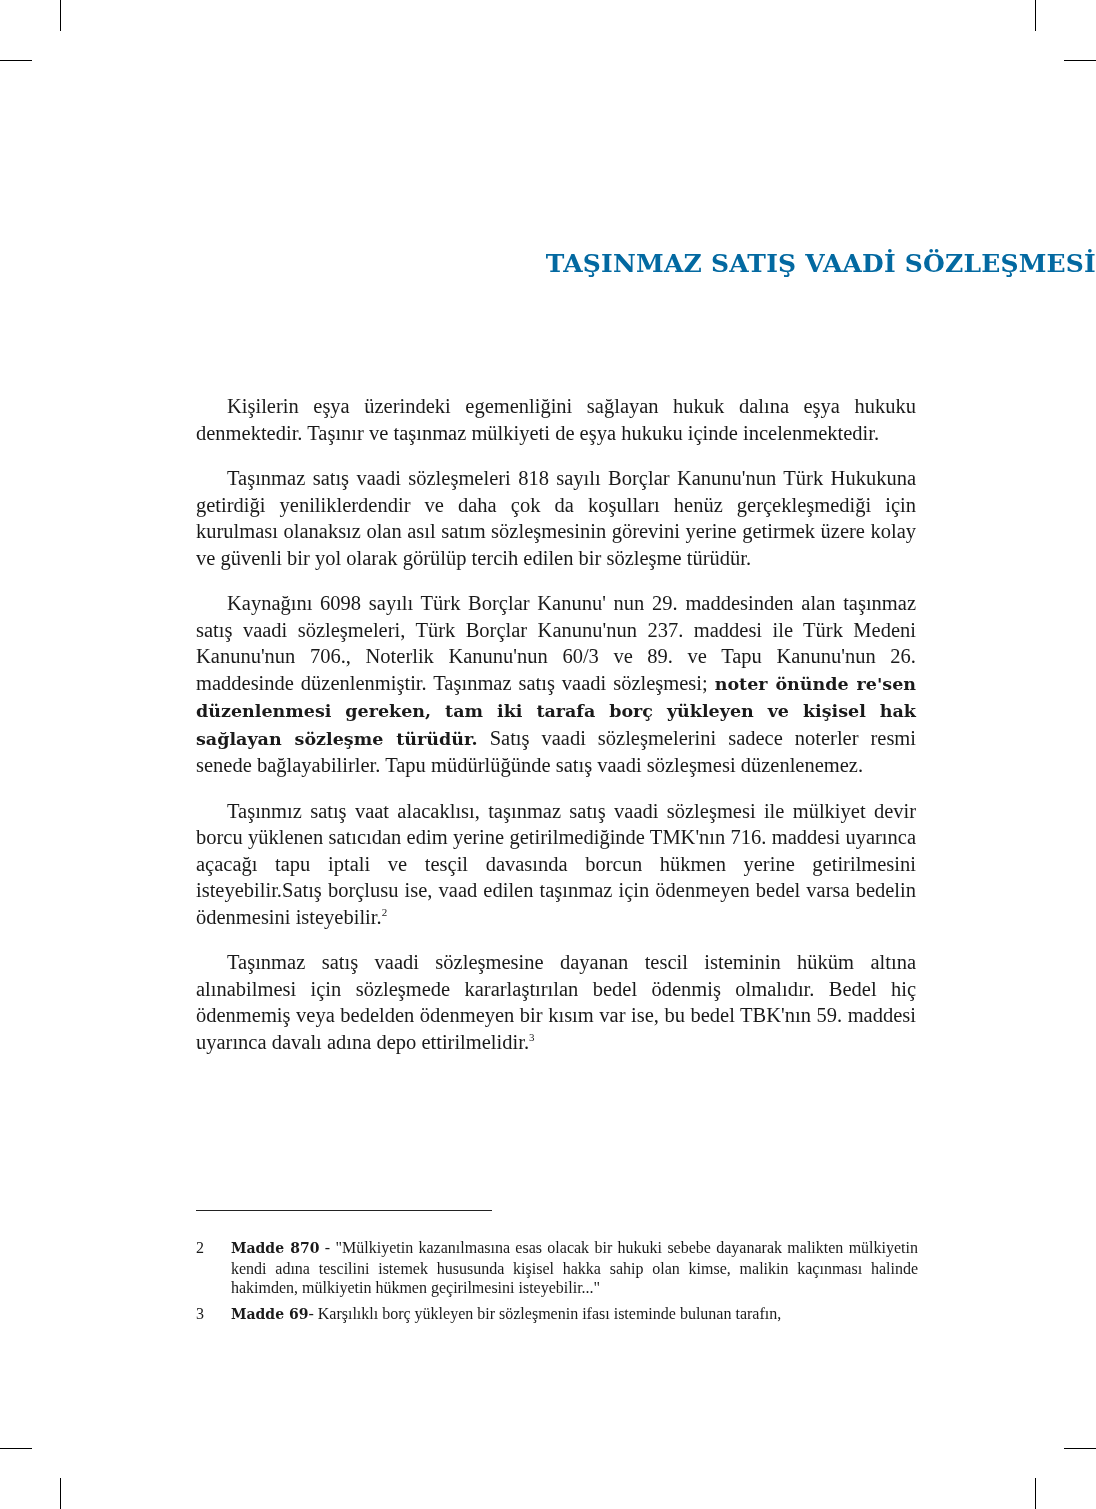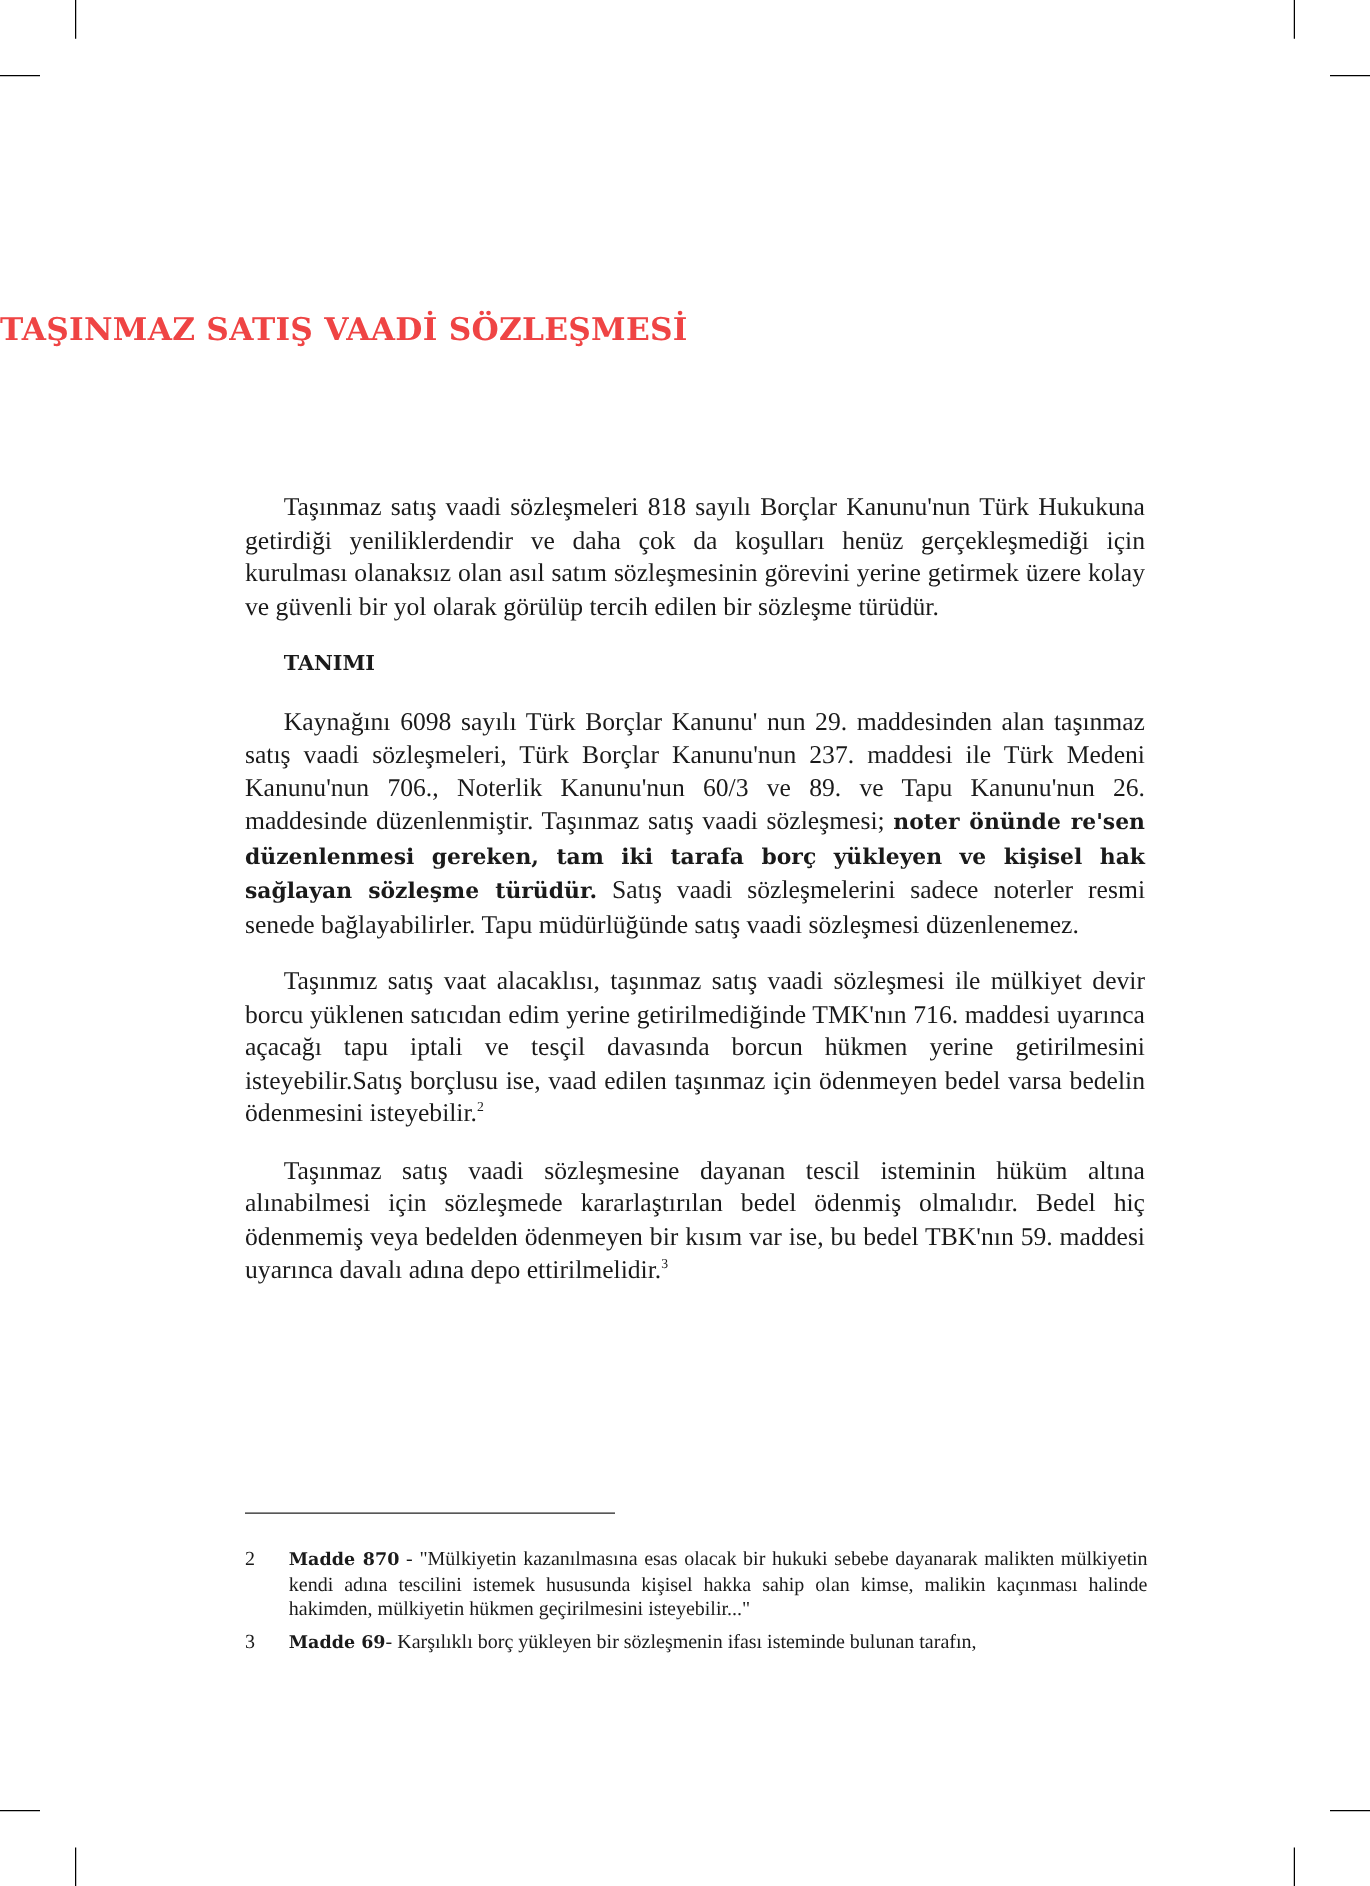--- a/index.html
+++ b/index.html
@@ -8,8 +8,8 @@
   .v { width: 1px; height: 31px; }
   .h { height: 1px; width: 32px; }
   .title {
-    position: absolute; left: 0; width: 1096px; top: 232px; text-align: left;
-    font-family: "DejaVu Serif", serif; font-weight: bold; font-size: 25px; letter-spacing: 0.2px; color: #ef4444;
+    position: absolute; left: 0; width: 1096px; top: 232px; text-align: right;
+    font-family: "DejaVu Serif", serif; font-weight: bold; font-size: 25px; letter-spacing: 0.2px; color: #0369a1;
   }
   .body {
     position: absolute; left: 196px; width: 720px; top: 393px;

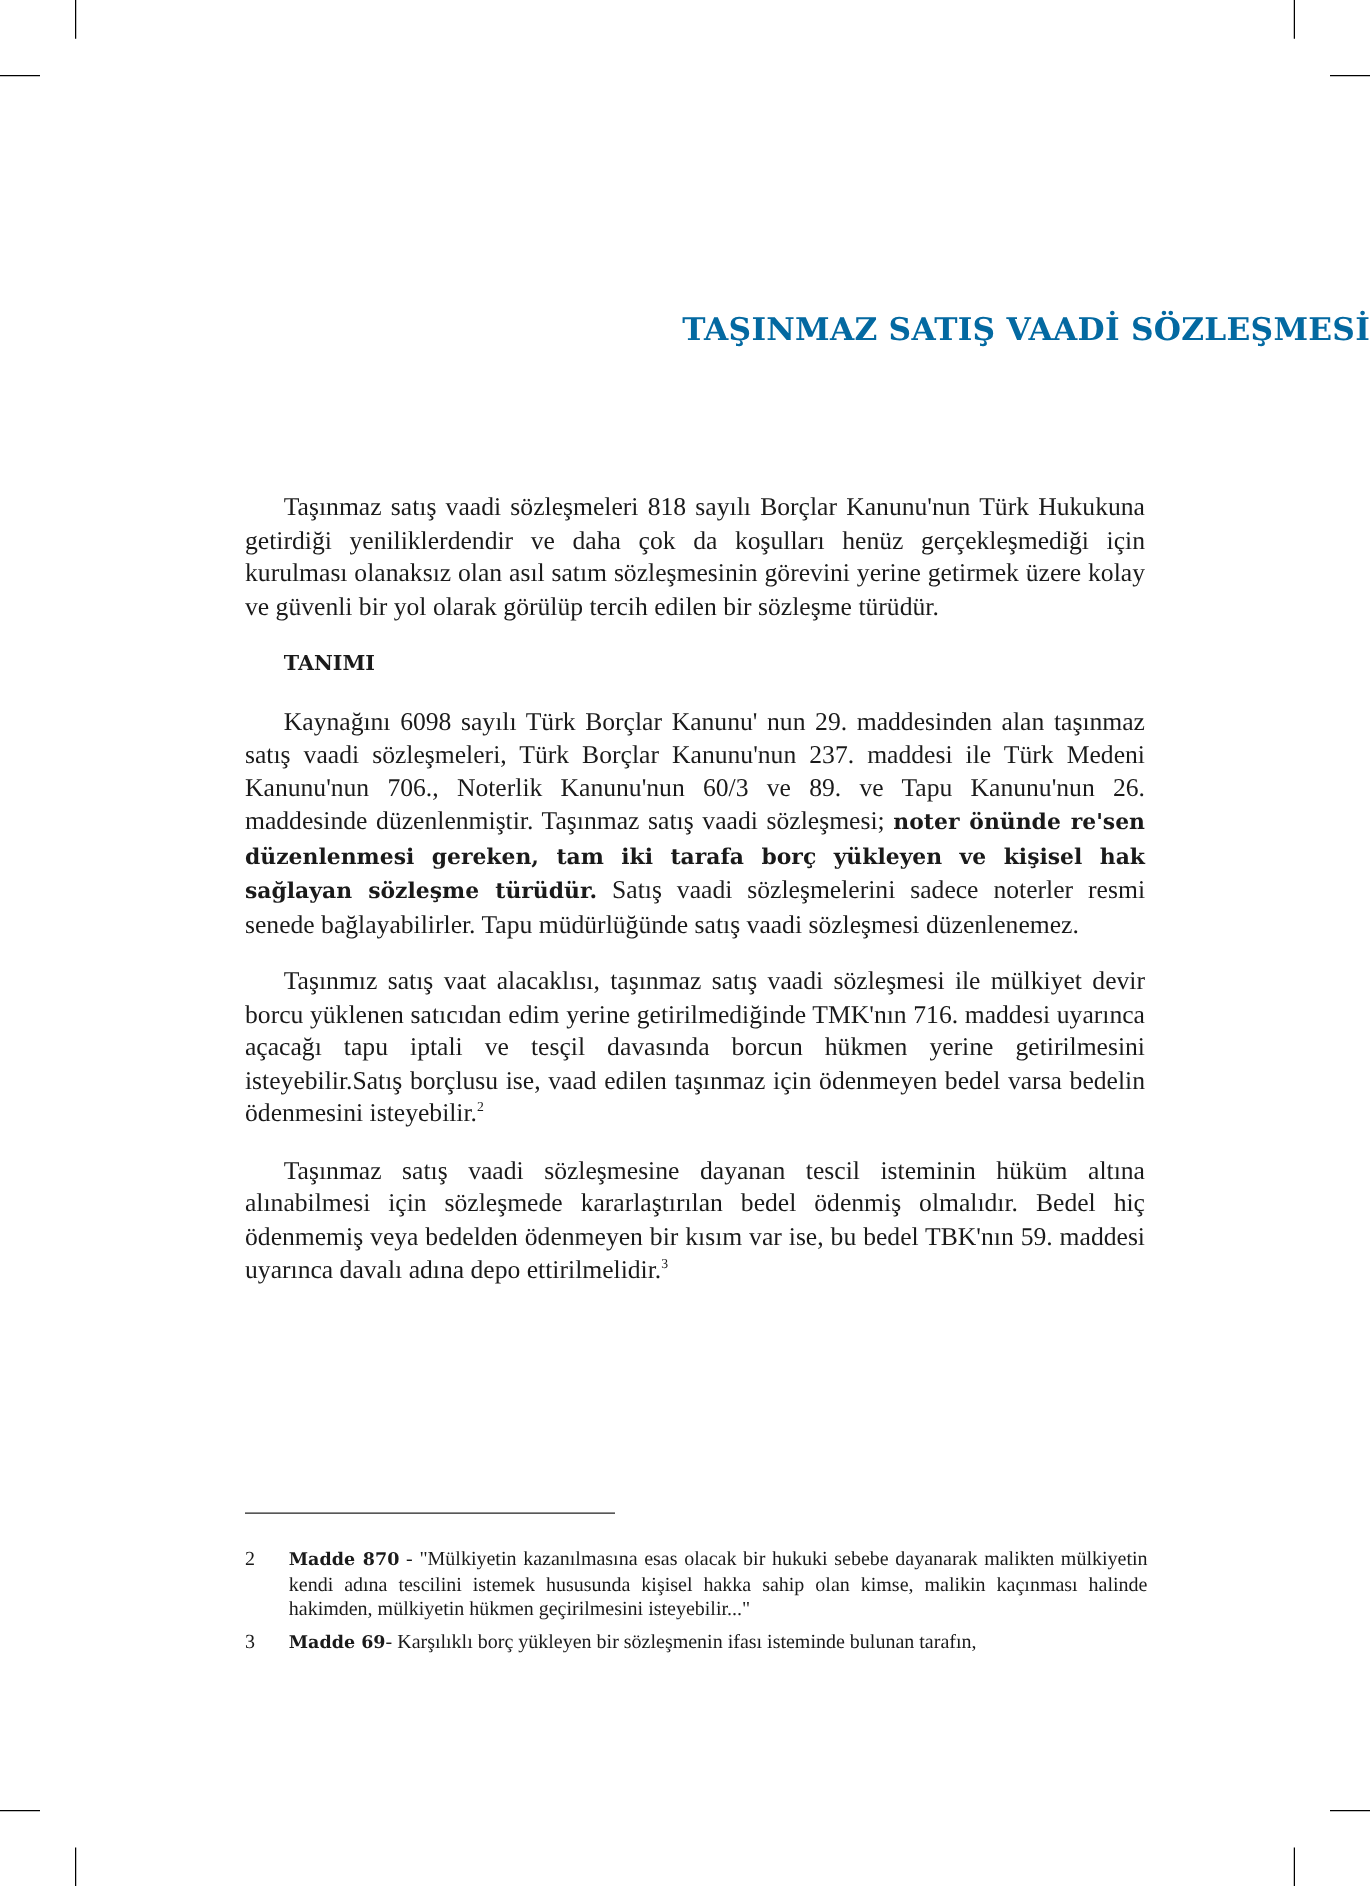--- a/index.html
+++ b/index.html
@@ -41,6 +41,7 @@
 <h1 class="title">TAŞINMAZ SATIŞ VAADİ SÖZLEŞMESİ</h1>
 
 <div class="body">
+  <p>Kişilerin eşya üzerindeki egemenliğini sağlayan hukuk dalına eşya hukuku denmektedir. Taşınır ve taşınmaz mülkiyeti de eşya hukuku içinde incelenmektedir.</p>
   <p>Taşınmaz satış vaadi sözleşmeleri 818 sayılı Borçlar Kanunu'nun Türk Hukukuna getirdiği yeniliklerdendir ve daha çok da koşulları henüz gerçekleşmediği için kurulması olanaksız olan asıl satım sözleşmesinin görevini yerine getirmek üzere kolay ve güvenli bir yol olarak görülüp tercih edilen bir sözleşme türüdür.</p>
   <div class="heading">TANIMI</div>
   <p><span>Kaynağını 6098 sayılı Türk Borçlar Kanunu' nun 29. maddesinden alan taşınmaz satış vaadi sözleşmeleri, Türk Borçlar Kanunu'nun 237. maddesi ile Türk Medeni Kanunu'nun 706., Noterlik Kanunu'nun 60/3 ve 89. ve Tapu Kanunu'nun 26. maddesinde düzenlenmiştir. Taşınmaz satış vaadi sözleşmesi; </span><b>noter önünde re'sen düzenlenmesi gereken, tam iki tarafa borç yükleyen ve kişisel hak sağlayan sözleşme türüdür.</b><span> Satış vaadi sözleşmelerini sadece noterler resmi senede bağlayabilirler. Tapu müdürlüğünde satış vaadi sözleşmesi düzenlenemez.</span></p>

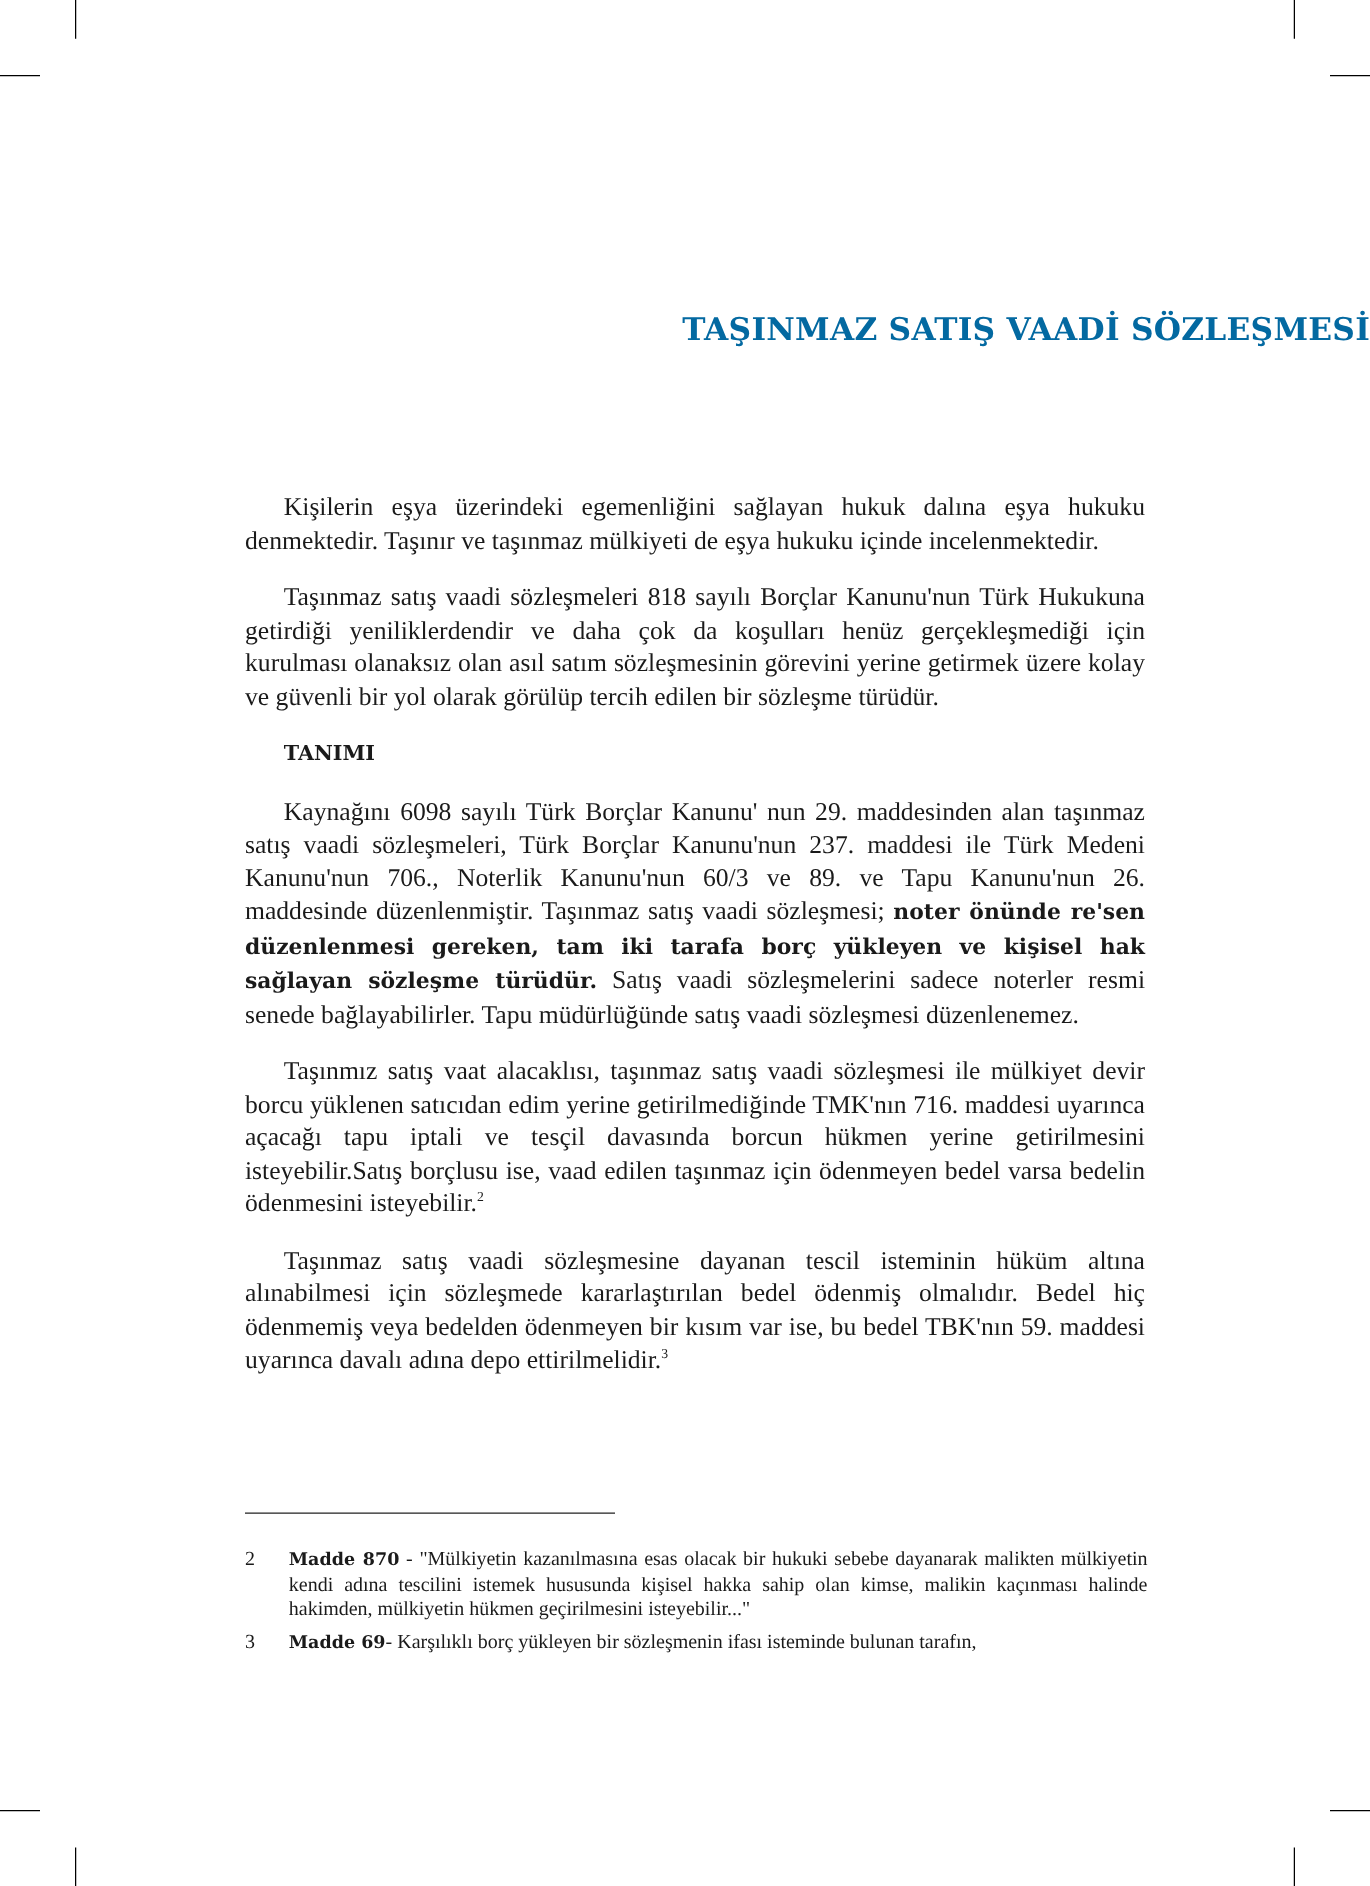--- a/index.html
+++ b/index.html
@@ -43,7 +43,6 @@
 <div class="body">
   <p>Kişilerin eşya üzerindeki egemenliğini sağlayan hukuk dalına eşya hukuku denmektedir. Taşınır ve taşınmaz mülkiyeti de eşya hukuku içinde incelenmektedir.</p>
   <p>Taşınmaz satış vaadi sözleşmeleri 818 sayılı Borçlar Kanunu'nun Türk Hukukuna getirdiği yeniliklerdendir ve daha çok da koşulları henüz gerçekleşmediği için kurulması olanaksız olan asıl satım sözleşmesinin görevini yerine getirmek üzere kolay ve güvenli bir yol olarak görülüp tercih edilen bir sözleşme türüdür.</p>
-  <div class="heading">TANIMI</div>
   <p><span>Kaynağını 6098 sayılı Türk Borçlar Kanunu' nun 29. maddesinden alan taşınmaz satış vaadi sözleşmeleri, Türk Borçlar Kanunu'nun 237. maddesi ile Türk Medeni Kanunu'nun 706., Noterlik Kanunu'nun 60/3 ve 89. ve Tapu Kanunu'nun 26. maddesinde düzenlenmiştir. Taşınmaz satış vaadi sözleşmesi; </span><b>noter önünde re'sen düzenlenmesi gereken, tam iki tarafa borç yükleyen ve kişisel hak sağlayan sözleşme türüdür.</b><span> Satış vaadi sözleşmelerini sadece noterler resmi senede bağlayabilirler. Tapu müdürlüğünde satış vaadi sözleşmesi düzenlenemez.</span></p>
   <p><span>Taşınmız satış vaat alacaklısı, taşınmaz satış vaadi sözleşmesi ile mülkiyet devir borcu yüklenen satıcıdan edim yerine getirilmediğinde TMK'nın 716. maddesi uyarınca açacağı tapu iptali ve tesçil davasında borcun hükmen yerine getirilmesini isteyebilir.Satış borçlusu ise, vaad edilen taşınmaz için ödenmeyen bedel varsa bedelin ödenmesini isteyebilir.</span><sup>2</sup></p>
   <p><span>Taşınmaz satış vaadi sözleşmesine dayanan tescil isteminin hüküm altına alınabilmesi için sözleşmede kararlaştırılan bedel ödenmiş olmalıdır. Bedel hiç ödenmemiş veya bedelden ödenmeyen bir kısım var ise, bu bedel TBK'nın 59. maddesi uyarınca davalı adına depo ettirilmelidir.</span><sup>3</sup></p>

